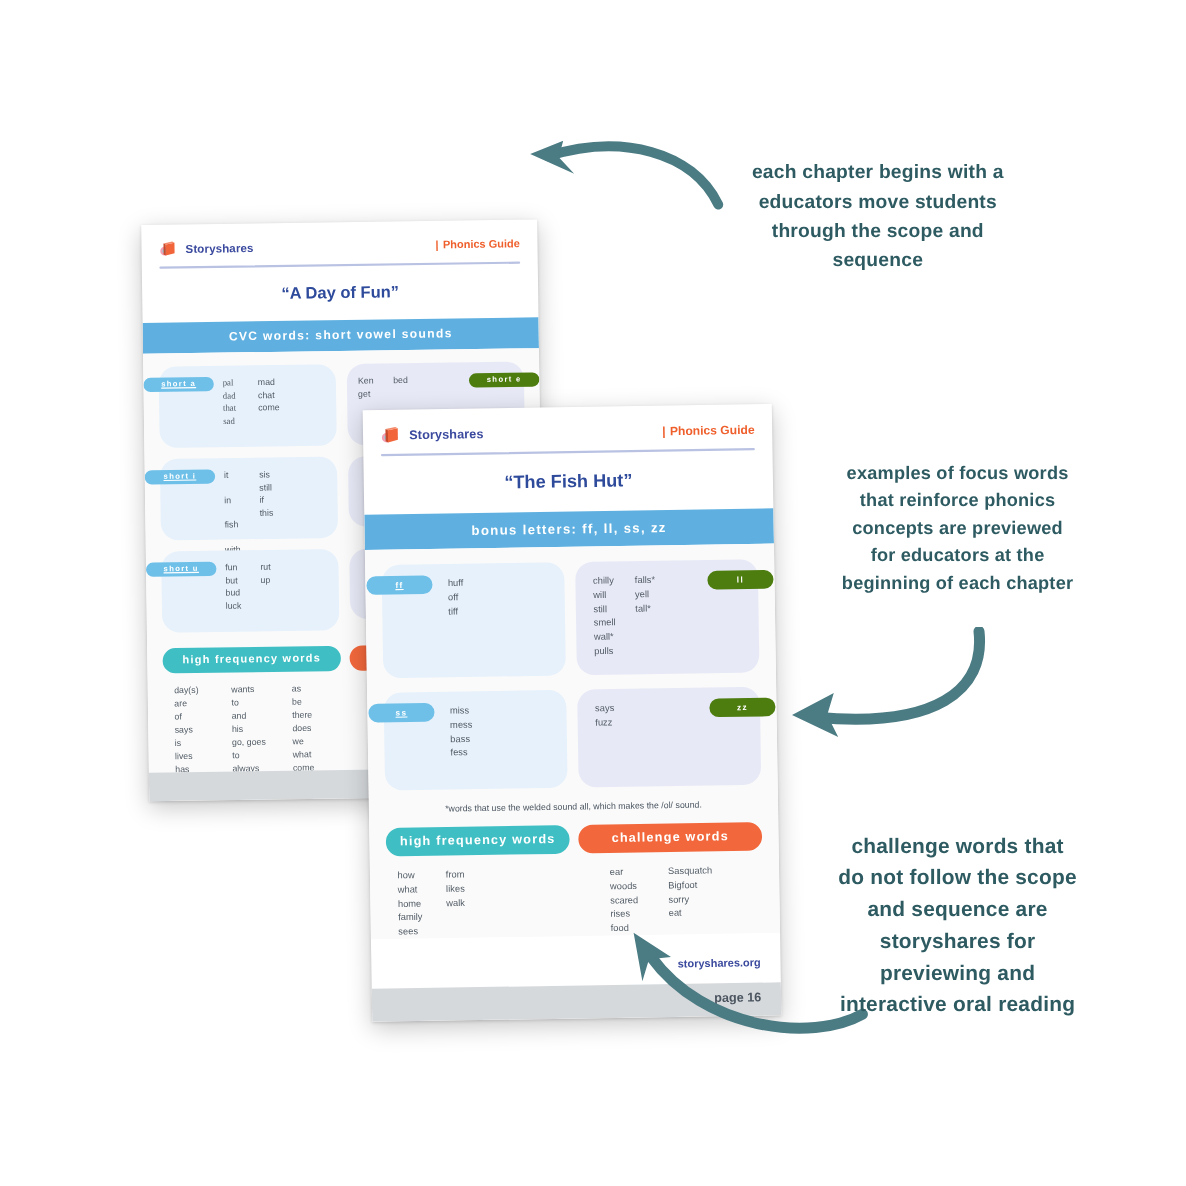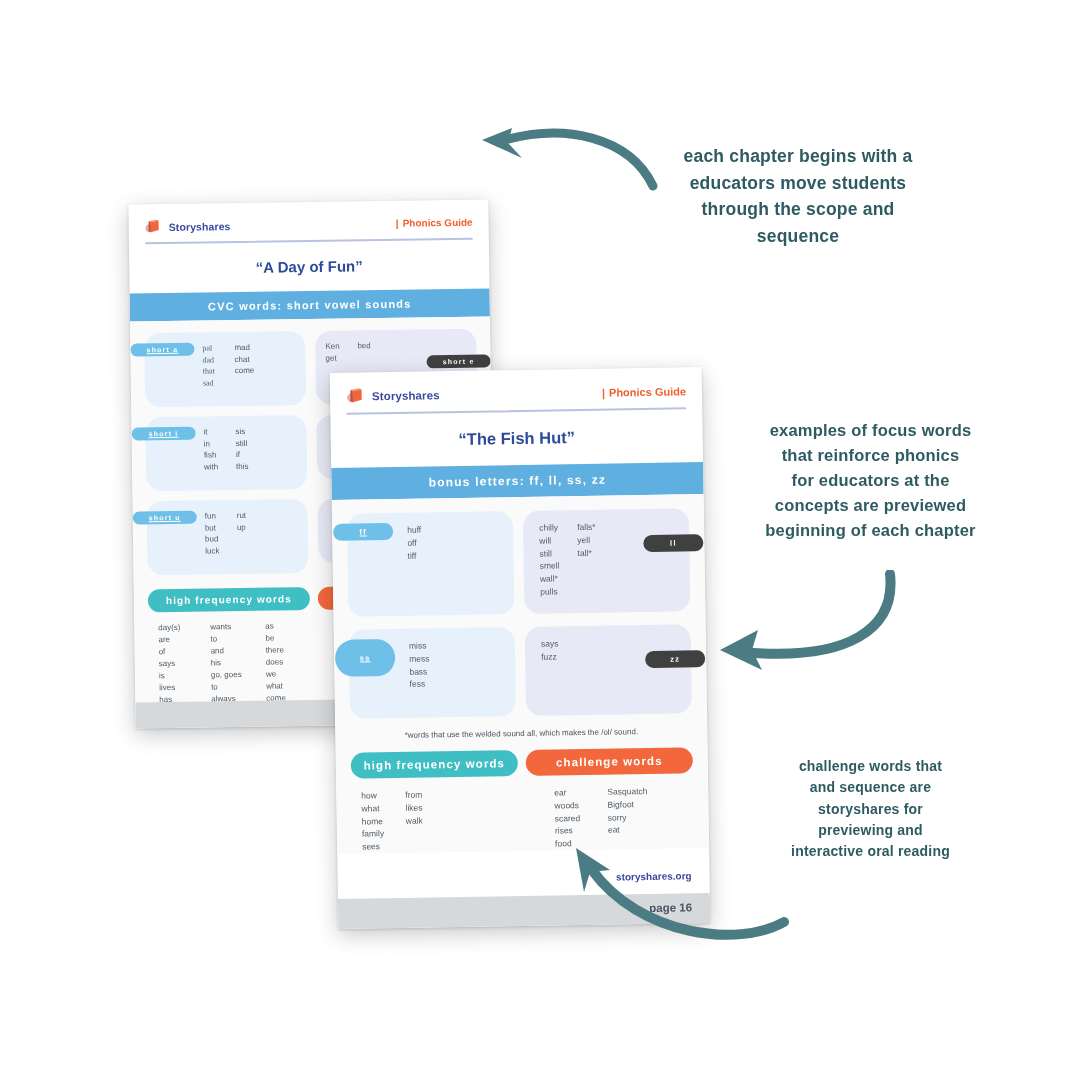--- a/index.html
+++ b/index.html
@@ -170,7 +170,7 @@
         <div class="wbox" style="height:64px;padding:10px 0 0 0;">
           <div class="pill left" style="font-size:7px;padding:3px 10px;width:44px;">short i</div>
           <div class="wordcols" style="margin-left:58px;font-size:8px;line-height:1.45;">
-            <div class="wordcol" style="width:32px;">
+            <div class="wordcol" style="width:32px;gap:11px;">
               <span>it</span>
               <span>in</span>
               <span>fish</span>

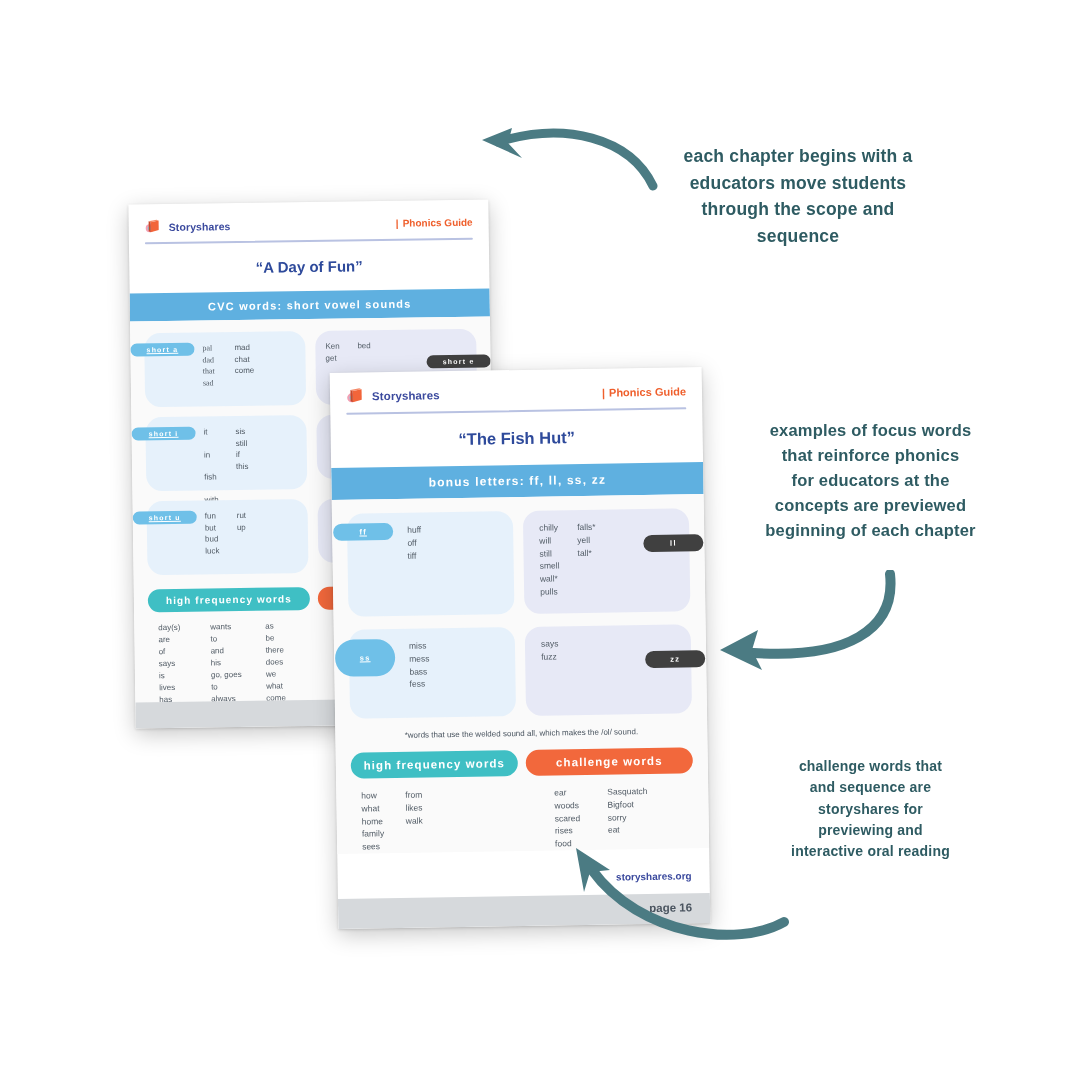--- a/index.html
+++ b/index.html
@@ -396,8 +396,8 @@
   <div class="note" style="left:728px;top:418px;width:285px;font-size:16.5px;">
     <span>examples of focus words</span>
     <span>that reinforce phonics</span>
+    <span>concepts are previewed</span>
     <span>for educators at the</span>
-    <span>concepts are previewed</span>
     <span>beginning of each chapter</span>
   </div>
 

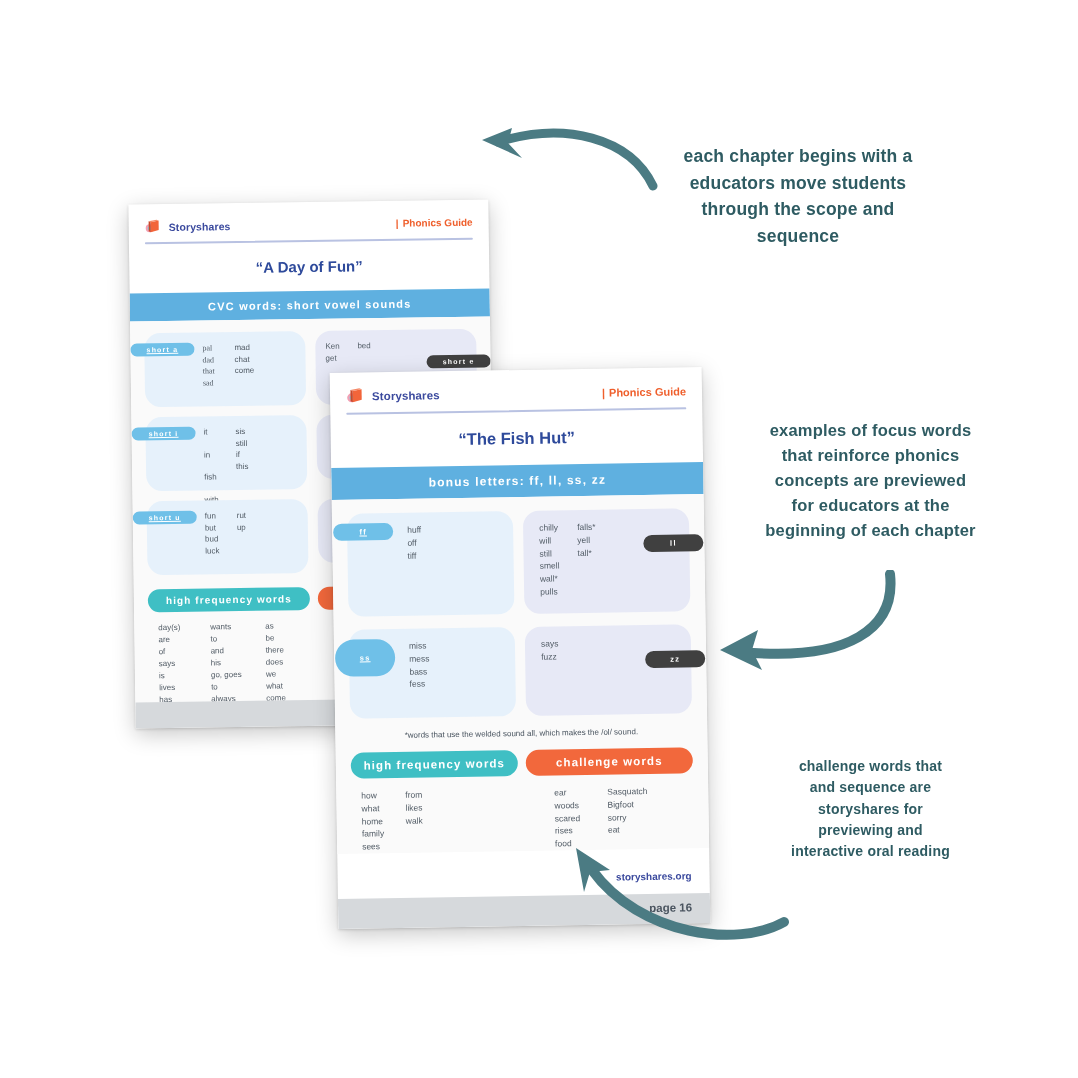--- a/index.html
+++ b/index.html
@@ -69,7 +69,7 @@
     text-align:center;font-weight:bold;letter-spacing:1.2px;
   }
   .pill.left{left:-14px;text-decoration:underline;}
-  .pill.right{right:-14px;background:#404040;margin-top:16px;}
+  .pill.right{right:-14px;background:#4d7c0f;}
   .wordcols{display:flex;}
   .wordcol{display:flex;flex-direction:column;color:#525c66;}
 

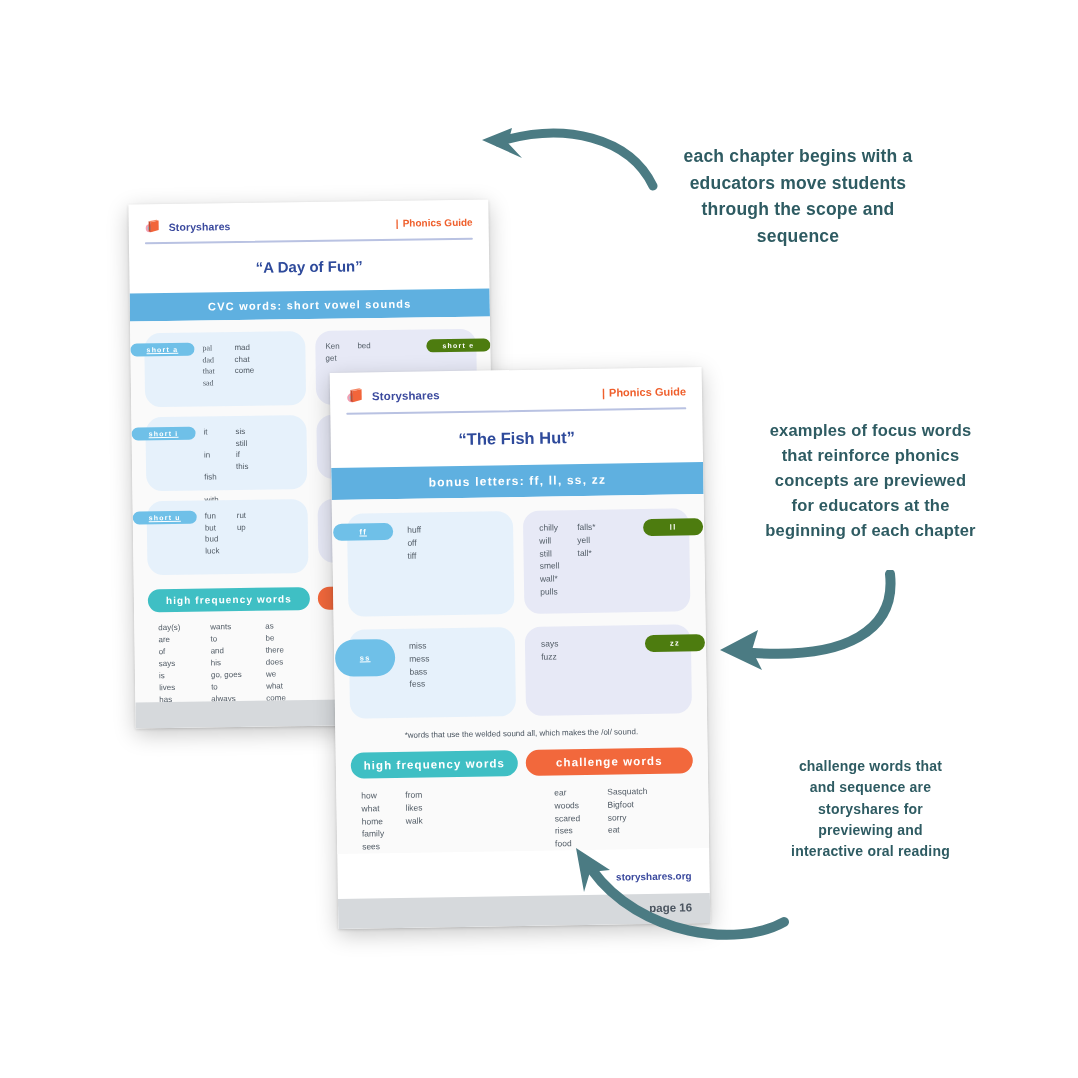--- a/index.html
+++ b/index.html
@@ -303,7 +303,7 @@
 
       <div class="boxrow">
         <div class="wbox" style="height:78px;padding:11px 0 0 0;">
-          <div class="pill left" style="font-size:7.5px;padding:14px 10px;width:40px;">ss</div>
+          <div class="pill left" style="font-size:7.5px;padding:4px 10px;width:40px;">ss</div>
           <div class="wordcols" style="margin-left:60px;font-size:8.5px;line-height:1.5;">
             <div class="wordcol">
               <span>miss</span>

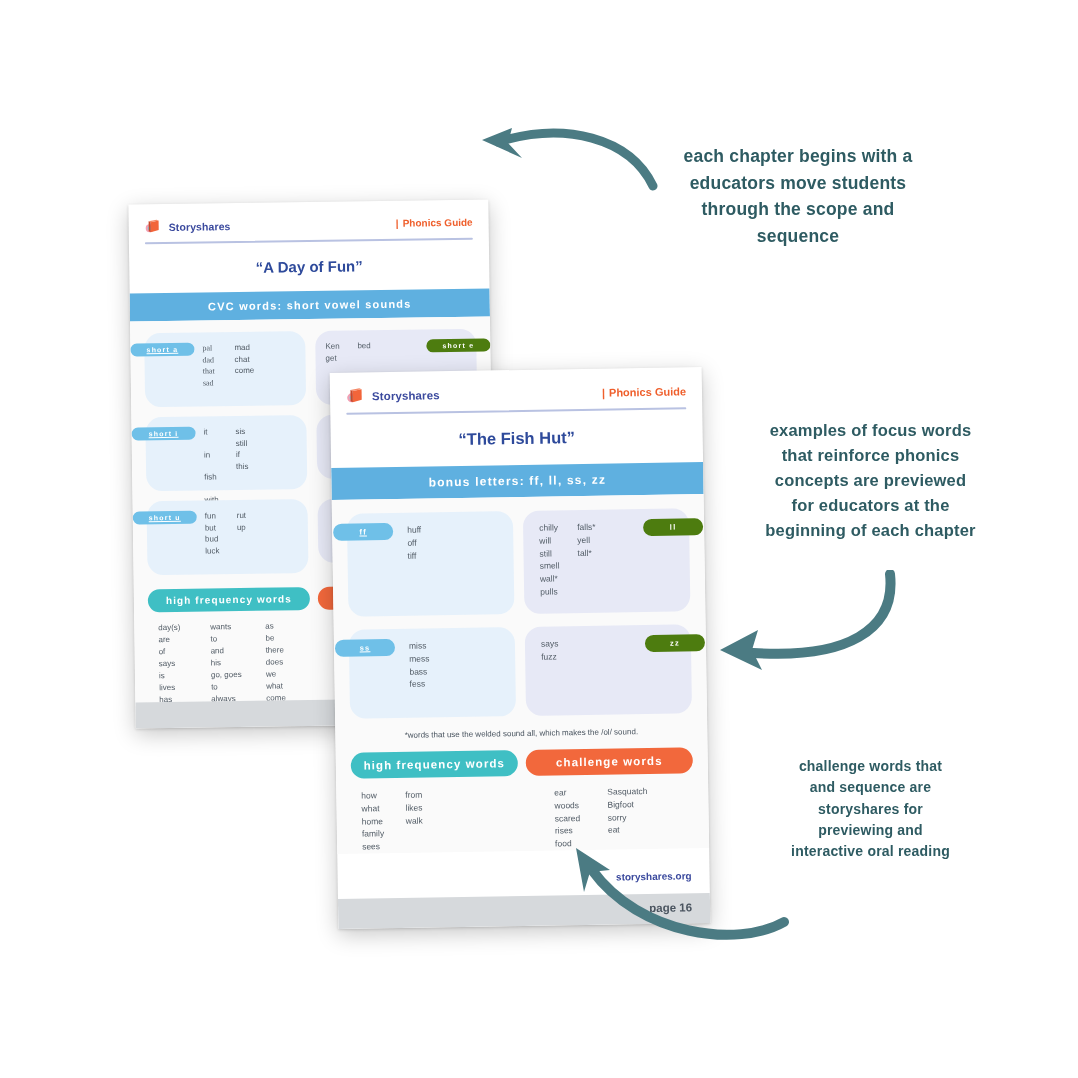--- a/index.html
+++ b/index.html
@@ -401,7 +401,7 @@
     <span>beginning of each chapter</span>
   </div>
 
-  <div class="note" style="left:728px;top:756px;width:285px;font-size:14px;">
+  <div class="note" style="left:728px;top:756px;width:285px;font-size:19px;">
     <span>challenge words that</span>
     <span>and sequence are</span>
     <span>storyshares for</span>

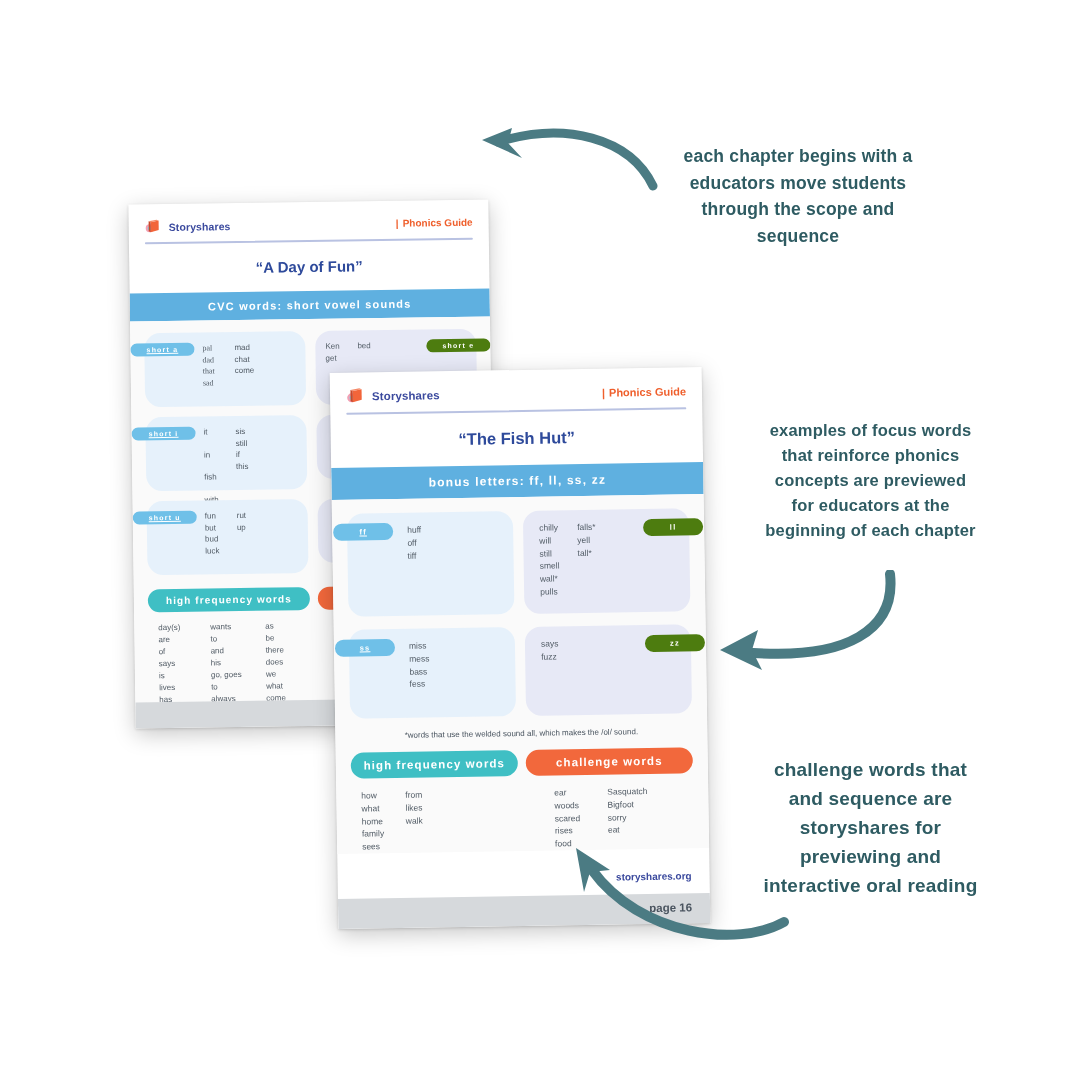--- a/index.html
+++ b/index.html
@@ -403,6 +403,7 @@
 
   <div class="note" style="left:728px;top:756px;width:285px;font-size:19px;">
     <span>challenge words that</span>
+    <span>do not follow the scope</span>
     <span>and sequence are</span>
     <span>storyshares for</span>
     <span>previewing and</span>

